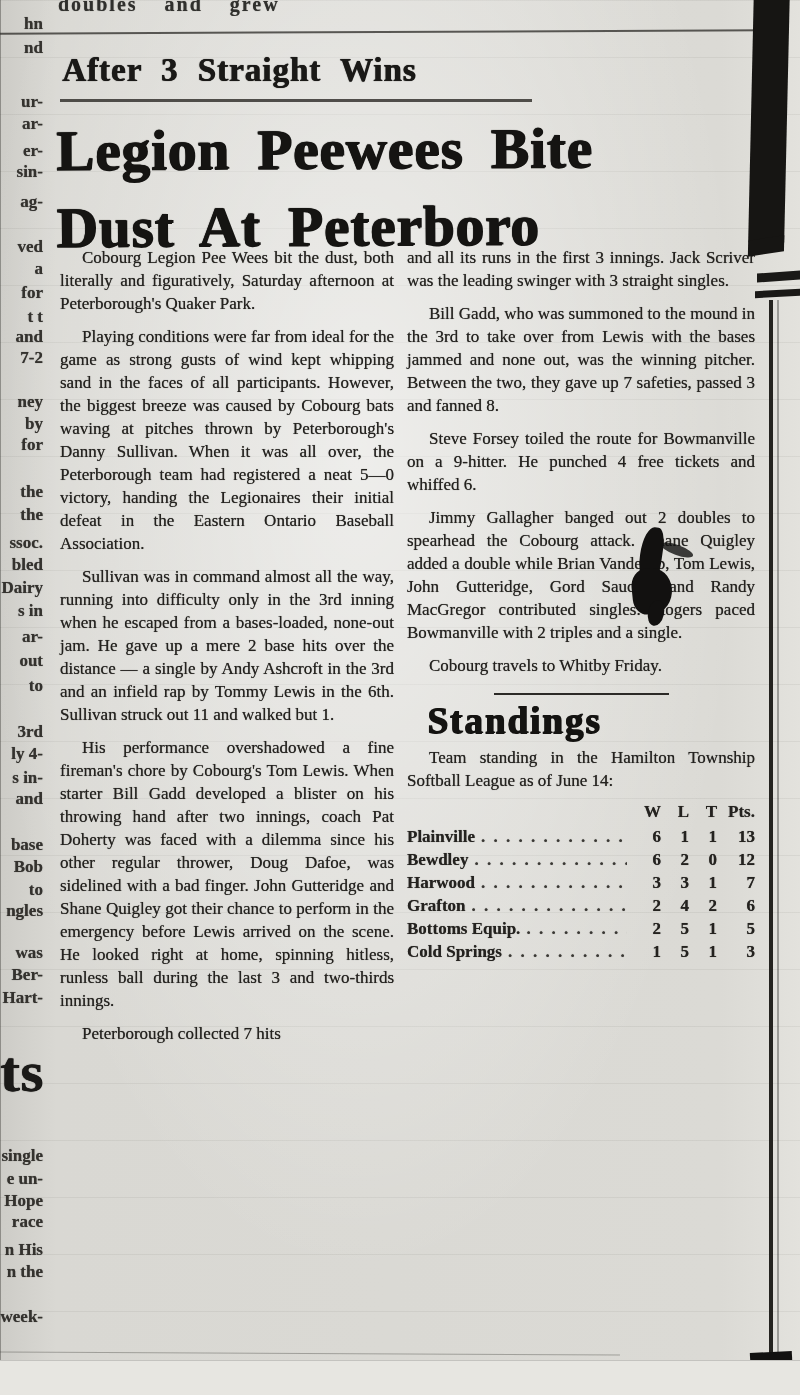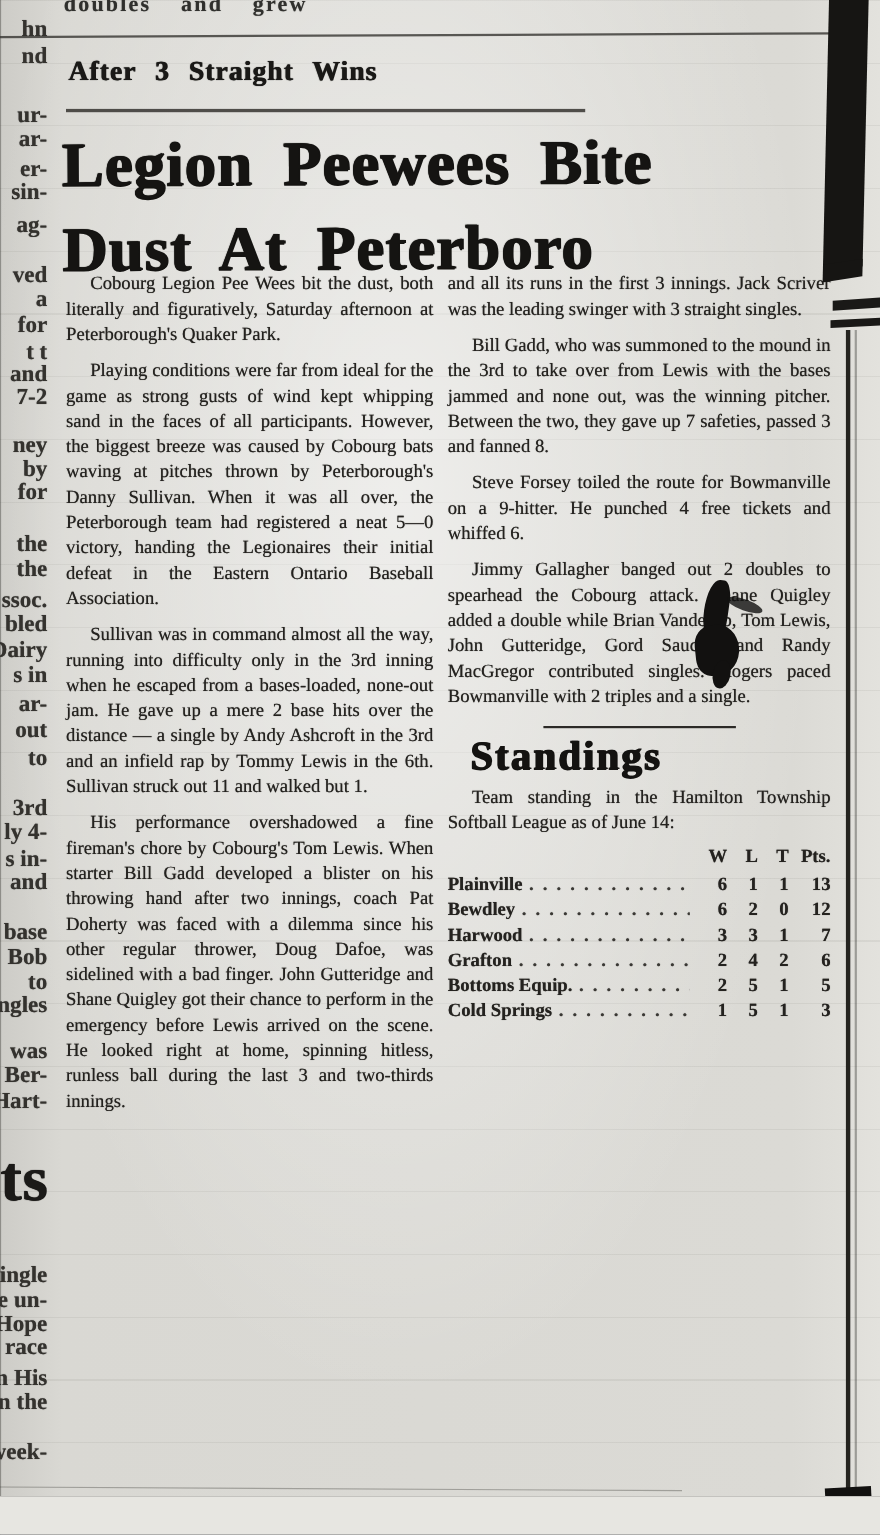--- a/index.html
+++ b/index.html
@@ -27,7 +27,7 @@
     background:#e7e6e1;border-top:1px solid rgba(0,0,0,.15);}
   
   .margin-strip{position:absolute;left:0;top:0;width:46px;height:1395px;}
-  .frag{position:absolute;right:3px;font-size:21px;font-weight:bold;color:#34322e;
+  .frag{position:absolute;right:3px;font-size:17px;font-weight:bold;color:#34322e;
     white-space:nowrap;text-shadow:0 0 .8px rgba(30,30,28,.7);}
   .big-frag{position:absolute;left:0px;top:1038px;font-size:58px;font-weight:bold;
     color:#1b1a18;letter-spacing:1px;text-shadow:1px 0 0 #1b1a18,0 0 1px #1b1a18;}

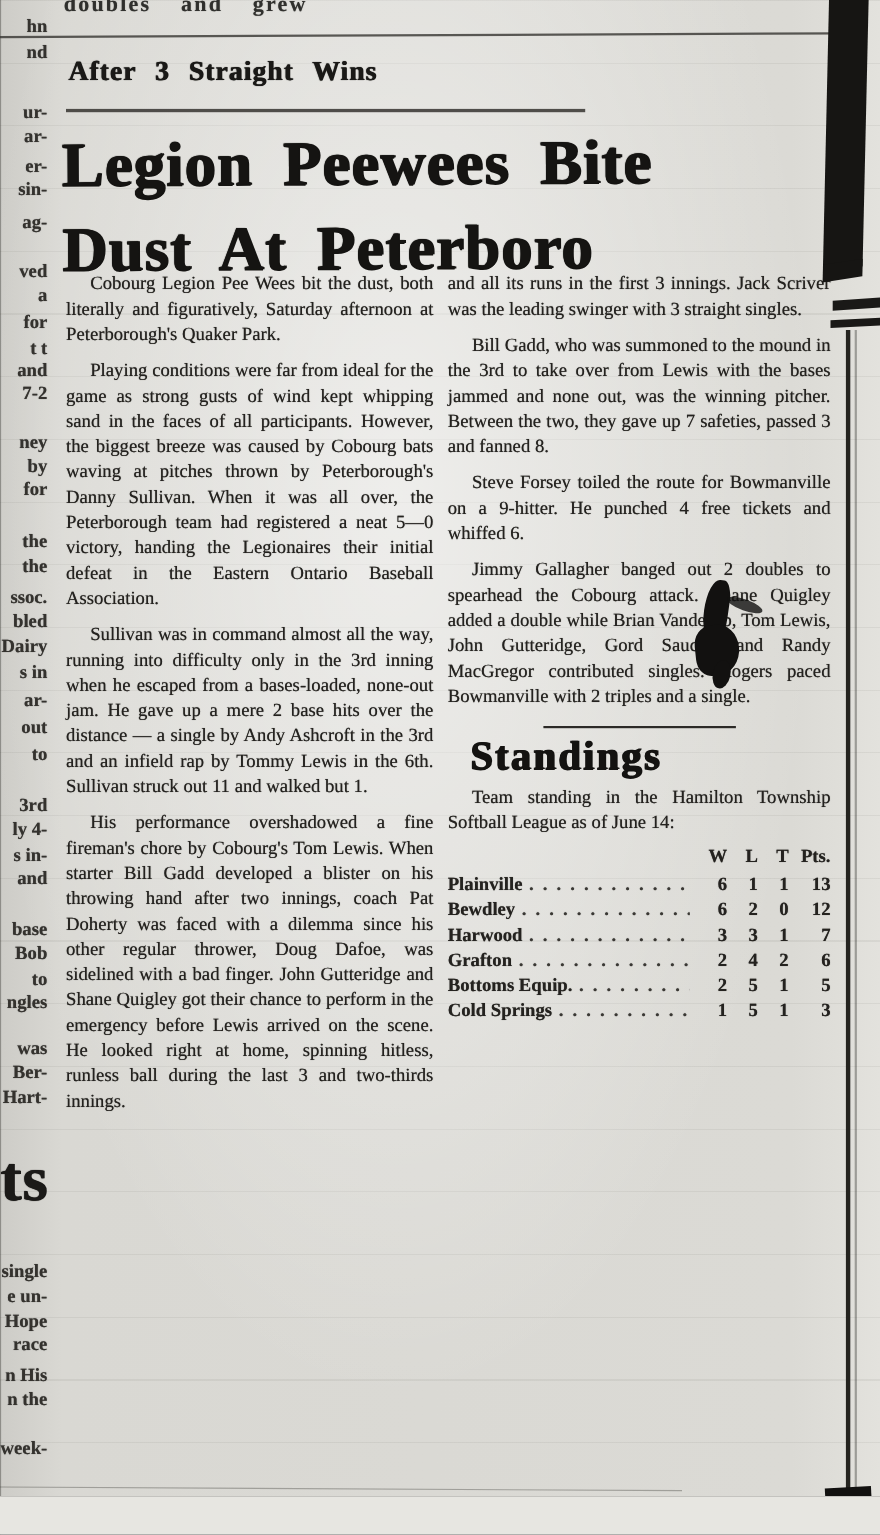--- a/index.html
+++ b/index.html
@@ -32,7 +32,7 @@
   .big-frag{position:absolute;left:0px;top:1038px;font-size:58px;font-weight:bold;
     color:#1b1a18;letter-spacing:1px;text-shadow:1px 0 0 #1b1a18,0 0 1px #1b1a18;}
   
-  .kicker{position:absolute;left:62px;top:52px;font-size:25px;font-weight:bold;
+  .kicker{position:absolute;left:62px;top:52px;font-size:33px;font-weight:bold;
     letter-spacing:1px;word-spacing:10px;color:#1a1917;
     text-shadow:.8px 0 0 #1a1917,0 0 1px rgba(20,20,18,.8);}
   .headline{position:absolute;left:56px;top:110px;width:700px;transform:rotate(-.3deg);

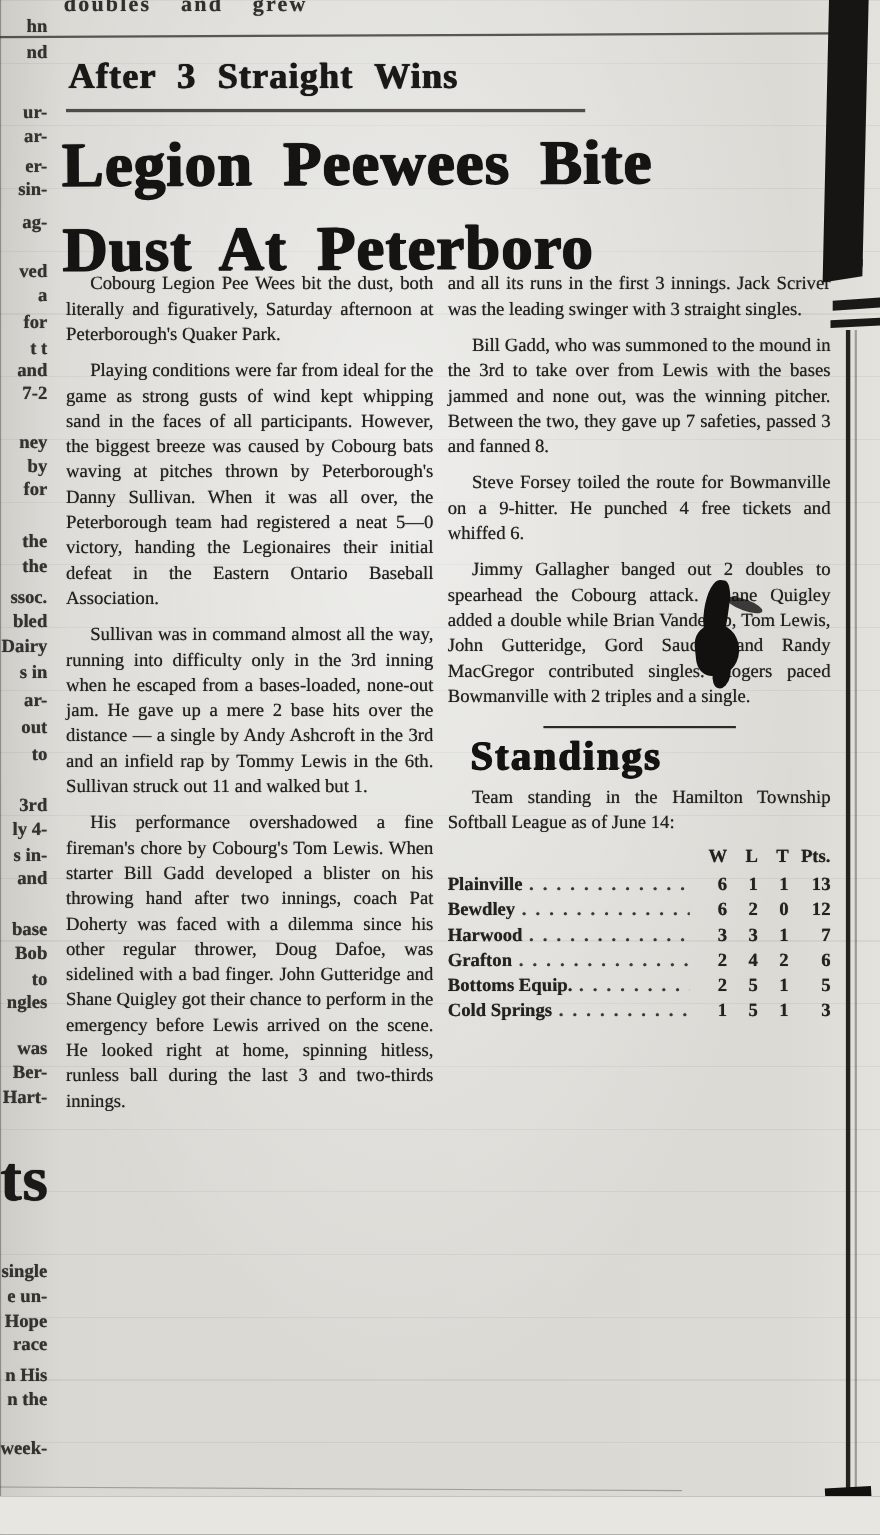--- a/index.html
+++ b/index.html
@@ -207,6 +207,7 @@
 
         <p class="para" style="text-indent: 22px;">Jimmy Gallagher banged out 2 doubles to spearhead the Cobourg attack. Shane Quigley added a double while Brian Vanderlip, Tom Lewis, John Gutteridge, Gord Saucier and Randy MacGregor contributed singles. Rogers paced Bowmanville with 2 triples and a single.</p>
 
+        <p class="para" style="text-indent: 22px;">Cobourg travels to Whitby Friday.</p>
       </div>
 
     <div class="std-divider"></div>

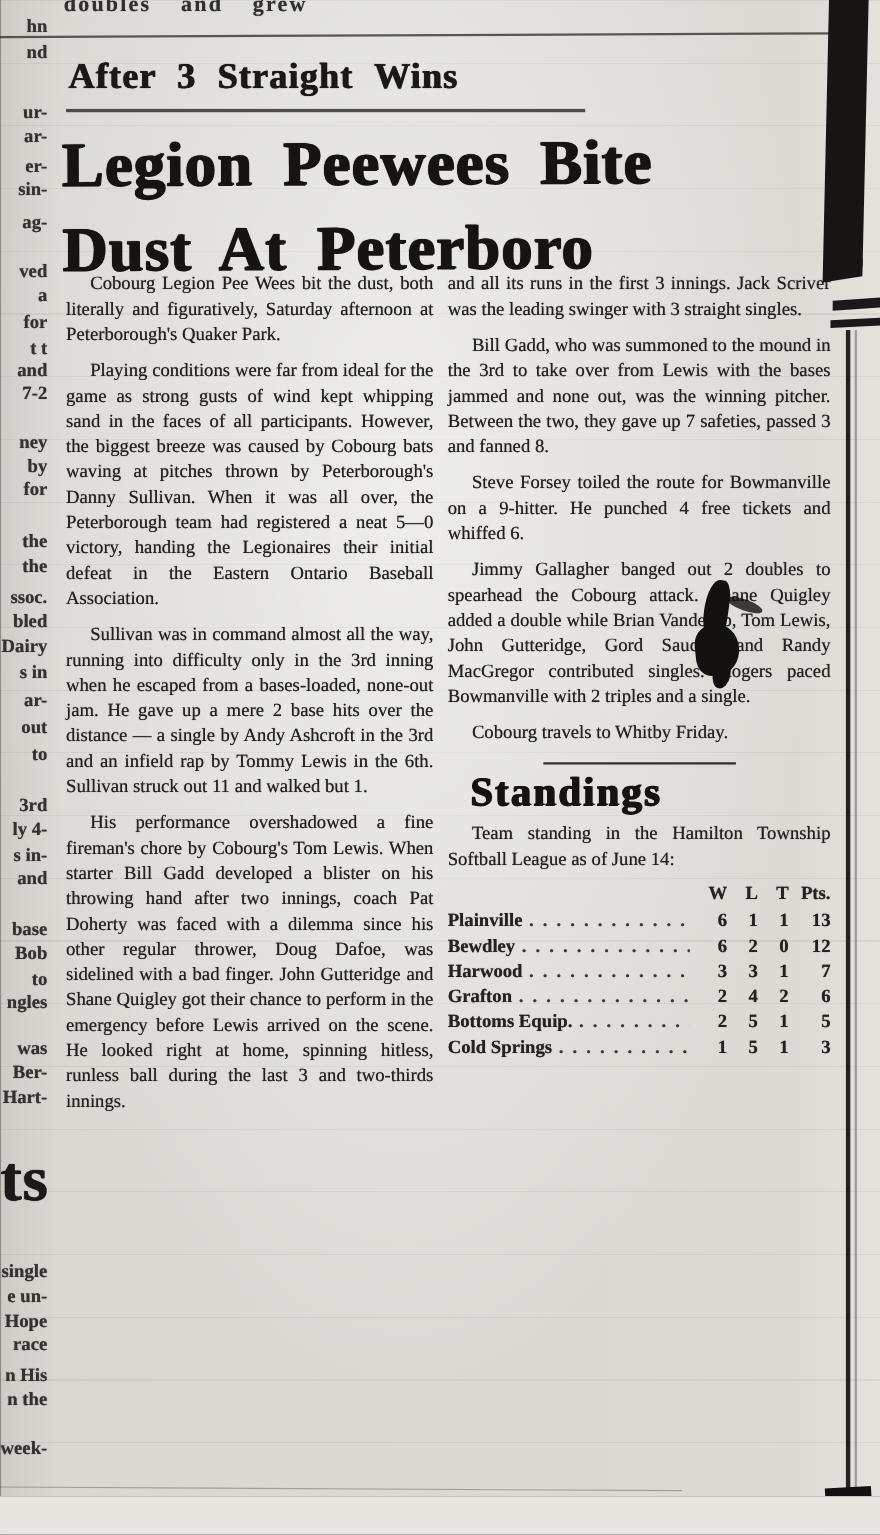--- a/index.html
+++ b/index.html
@@ -193,6 +193,7 @@
 
       <p class="para" style="text-indent: 22px;">His performance overshadowed a fine fireman's chore by Cobourg's Tom Lewis. When starter Bill Gadd developed a blister on his throwing hand after two innings, coach Pat Doherty was faced with a dilemma since his other regular thrower, Doug Dafoe, was sidelined with a bad finger. John Gutteridge and Shane Quigley got their chance to perform in the emergency before Lewis arrived on the scene. He looked right at home, spinning hitless, runless ball during the last 3 and two-thirds innings.</p>
 
+      <p class="para" style="text-indent: 22px;">Peterborough collected 7 hits</p>
     </div>
 
   <div class="col col-right ink">

